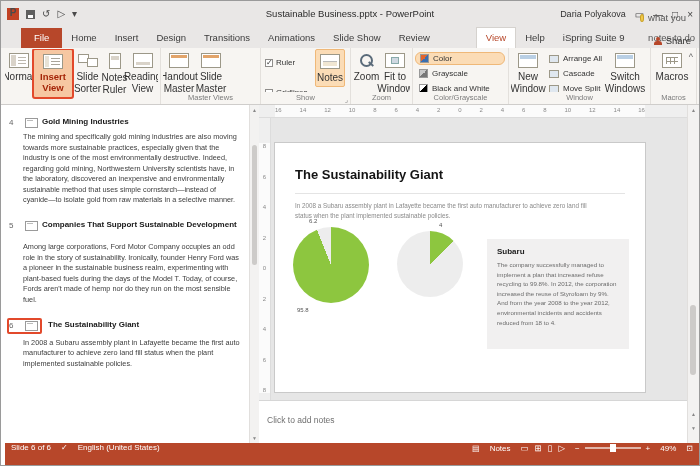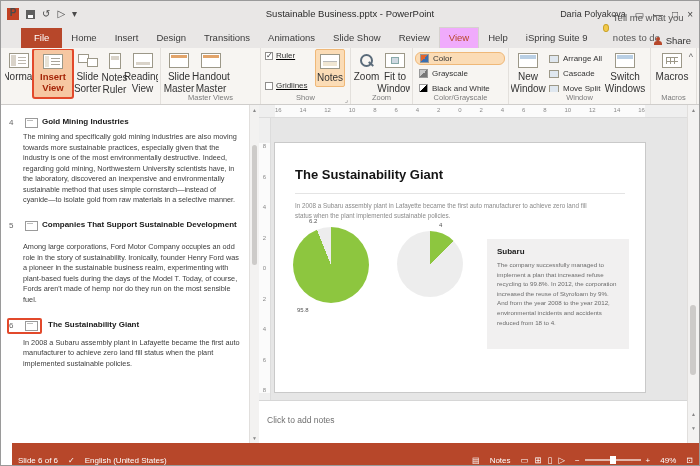--- a/index.html
+++ b/index.html
@@ -21,7 +21,7 @@
   .tabrow { position:absolute; top:26px; left:0; right:0; height:21px; background:#E9E7E6; display:flex; align-items:flex-end; }
   .tab { padding:0 9px; font-size:9.5px; color:#3b3b3b; line-height:20px; white-space:nowrap; }
   .tab.file { background:#B7472A; color:#fff; padding:0 13px;margin-left:20px; }
-  .tab.active { background:#f0abfc; color:#B7472A; border:1px solid #D5D2CE; border-bottom:none; }
+  .tab.active { background:#ffffff; color:#B7472A; border:1px solid #D5D2CE; border-bottom:none;margin-left:37px; }
   .tellme { display:flex; align-items:center; gap:4px; margin-left:6px; font-size:9.5px; color:#555; line-height:20px; }
   .bulb { width:8px; height:8px; border-radius:50%; background:#F2C94C; border:1px solid #C9A227; }
   .share { position:absolute; right:8px; bottom:2px; display:flex; align-items:center; gap:4px; font-size:9.5px; color:#333; }

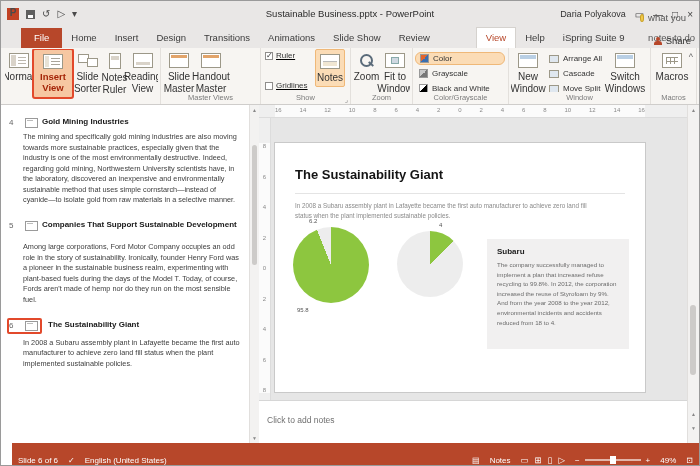--- a/index.html
+++ b/index.html
@@ -58,7 +58,7 @@
   .caret { font-size:7px; color:#555; line-height:1; }
   .hl-btn { background:#F6C7A2; border:2px solid #E2492B; border-radius:3px; height:51px; margin-top:-1px; padding:2px 3px; z-index:5; }
   .hl-btn .blabel { color:#A42508; font-weight:bold; font-size:9.5px; }
-  .checks { display:flex; flex-direction:column; gap:19px; padding:1px 4px 0 2px; width:52px;text-decoration:underline; }
+  .checks { display:flex; flex-direction:column; gap:19px; padding:8px 4px 0 2px; width:52px; }
   .chk { display:flex; align-items:center; gap:3px; font-size:8px; color:#333; height:11px; white-space:nowrap; }
   .box { width:8px; height:8px; border:1px solid #8f8d8b; background:#fff; position:relative; flex:none; }
   .box.checked::after { content:"✓"; position:absolute; left:0px; top:-2px; font-size:8px; color:#333; }

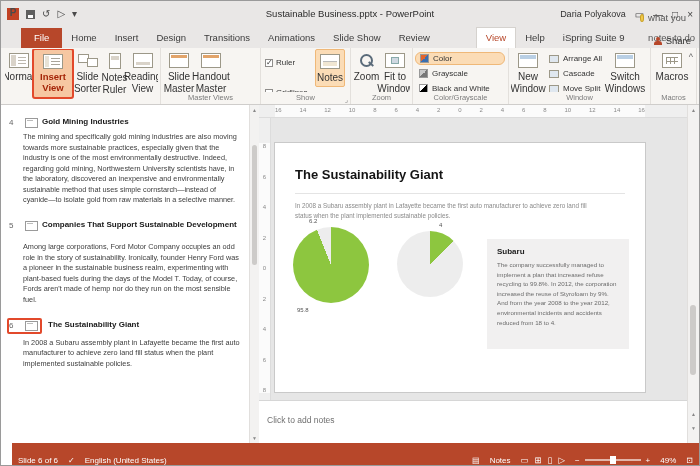--- a/index.html
+++ b/index.html
@@ -206,11 +206,11 @@
       <div class="rbtns">
         <div class="bigbtn" style="width:32px;">
           <div class="ricon ri-master"></div>
-          <div class="blabel">Slide Master</div>
+          <div class="blabel">Handout Master</div>
         </div>
         <div class="bigbtn" style="width:32px;">
           <div class="ricon ri-master"></div>
-          <div class="blabel">Handout Master</div>
+          <div class="blabel">Slide Master</div>
         </div>
       </div>
       <div class="glabel">Master Views</div>

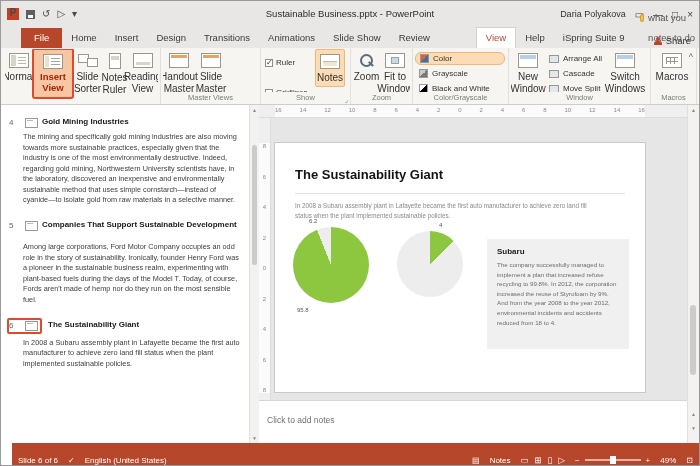--- a/index.html
+++ b/index.html
@@ -121,7 +121,7 @@
   .notes span { font-size:8.5px; color:#707070; }
 
   
-  .statusbar { position:absolute; left:11px; right:0; bottom:0; height:22px; background:#B7472A; color:#fff; display:flex; align-items:flex-end; justify-content:space-between; padding:0 6px; }
+  .statusbar { position:absolute; left:4px; right:0; bottom:0; height:22px; background:#B7472A; color:#fff; display:flex; align-items:flex-start; justify-content:space-between; padding:0 6px; }
   .sb-left, .sb-right { display:flex; align-items:center; gap:10px; }
   .sb-left span, .sb-right span { font-size:8px; color:#fff; white-space:nowrap; }
   .sb-views { display:flex; gap:6px; align-items:center; }

